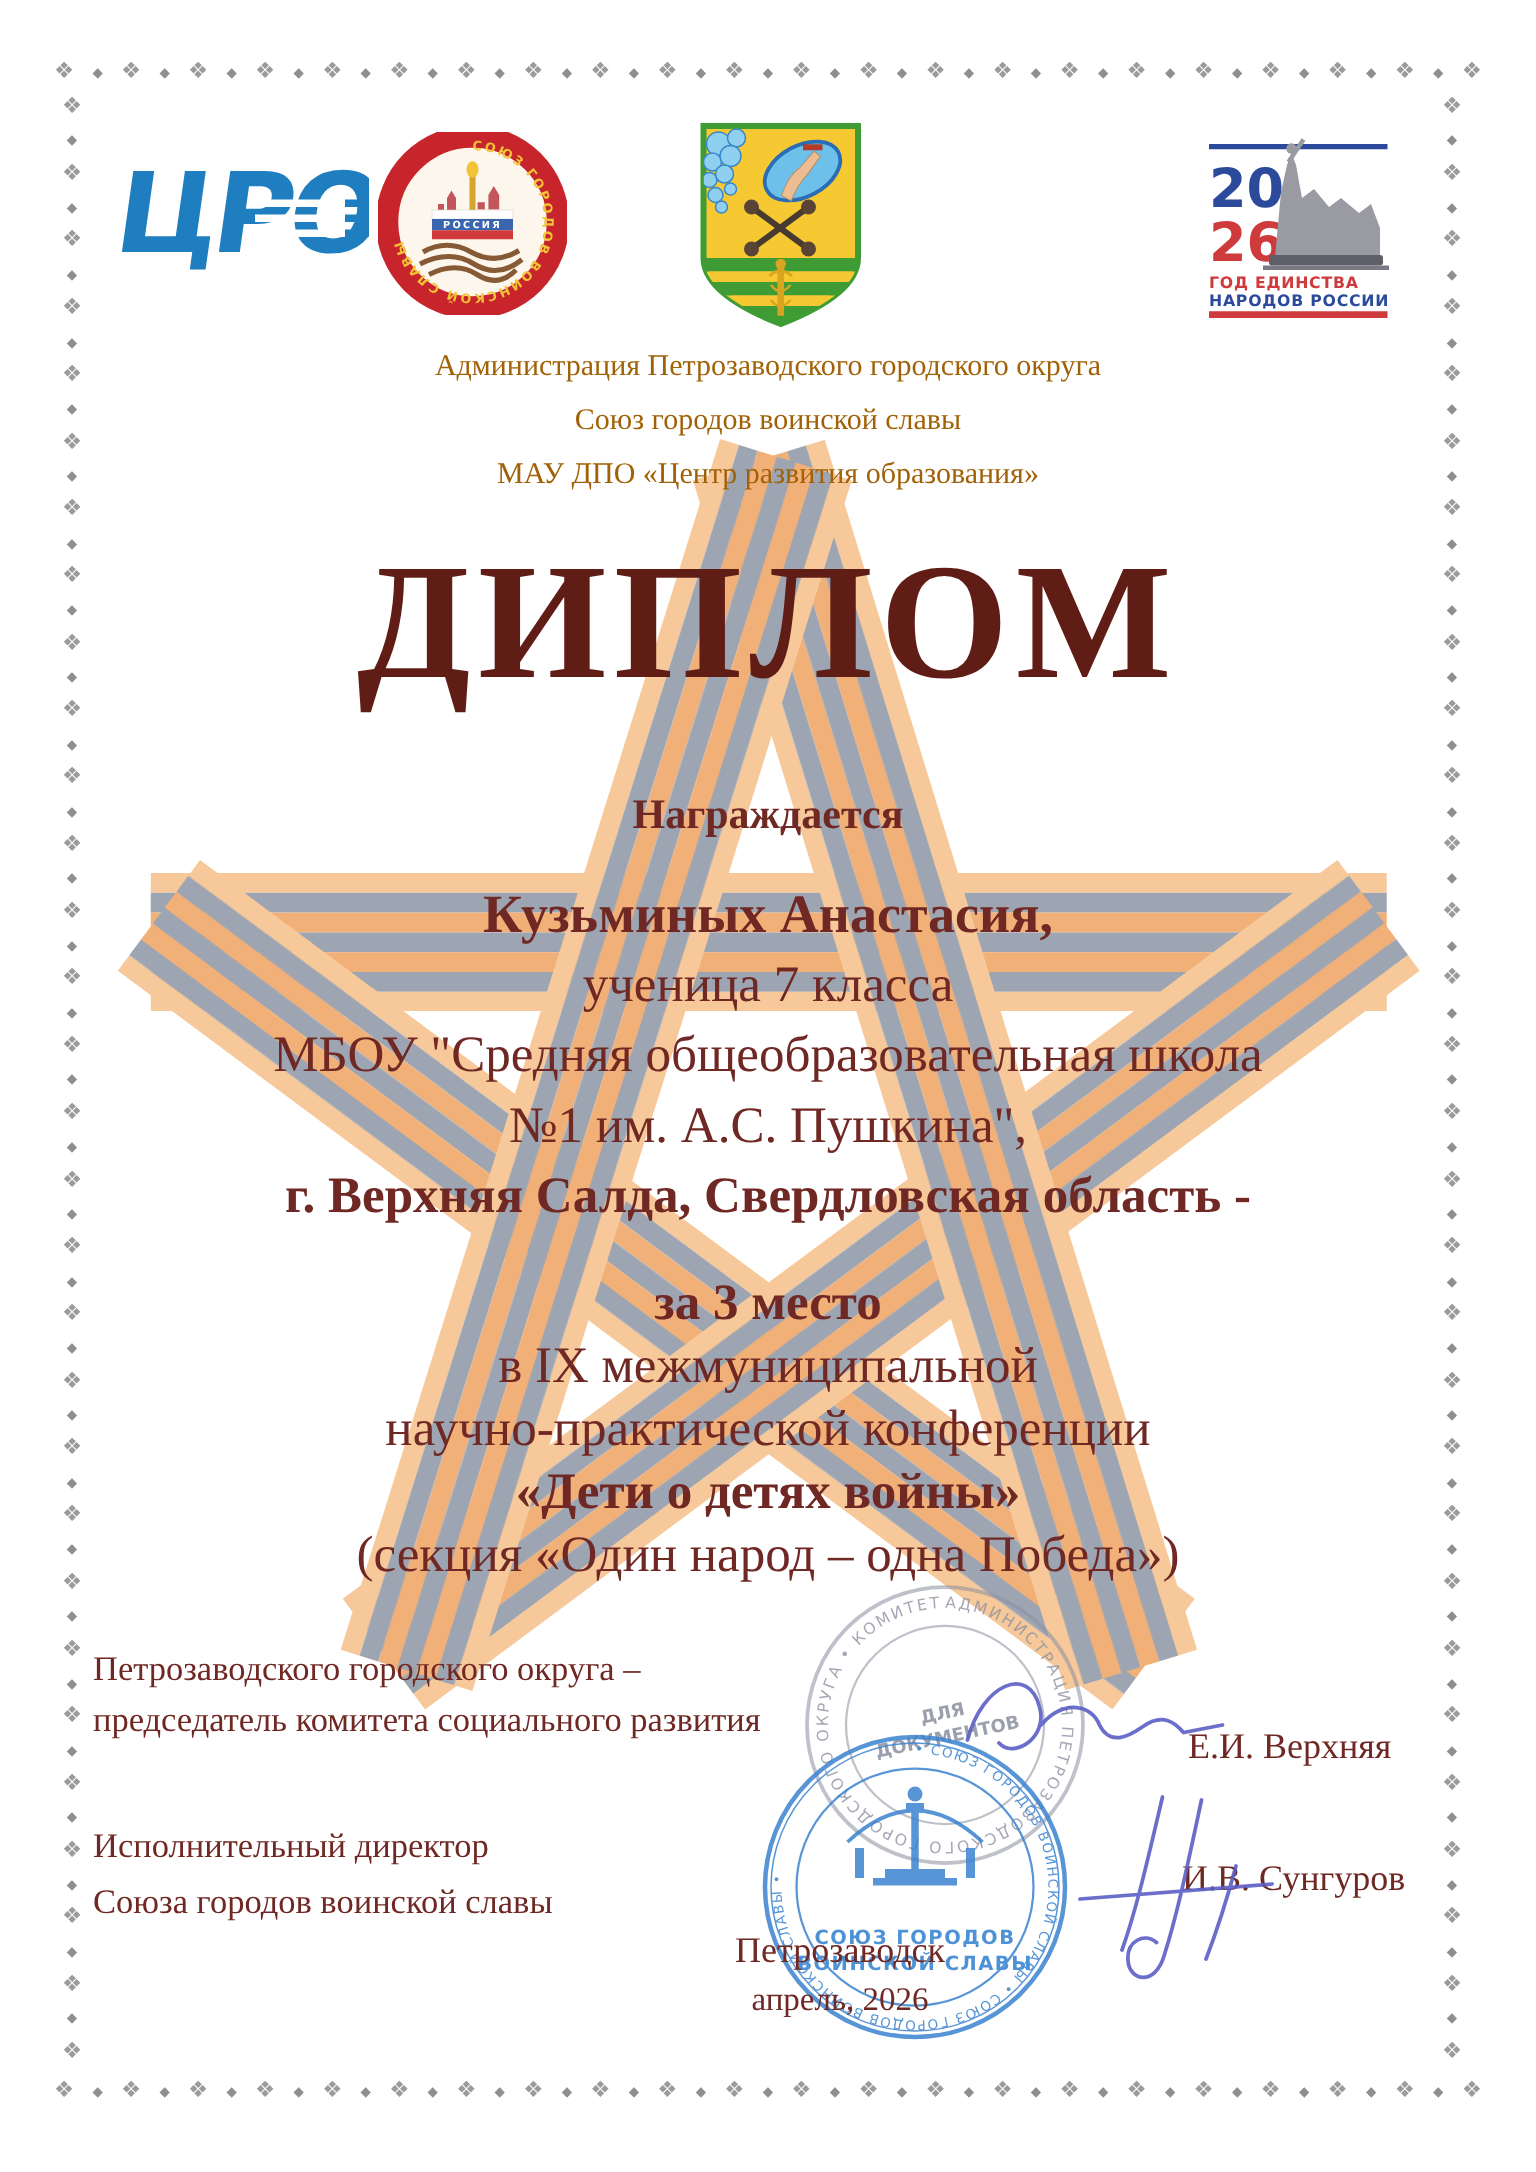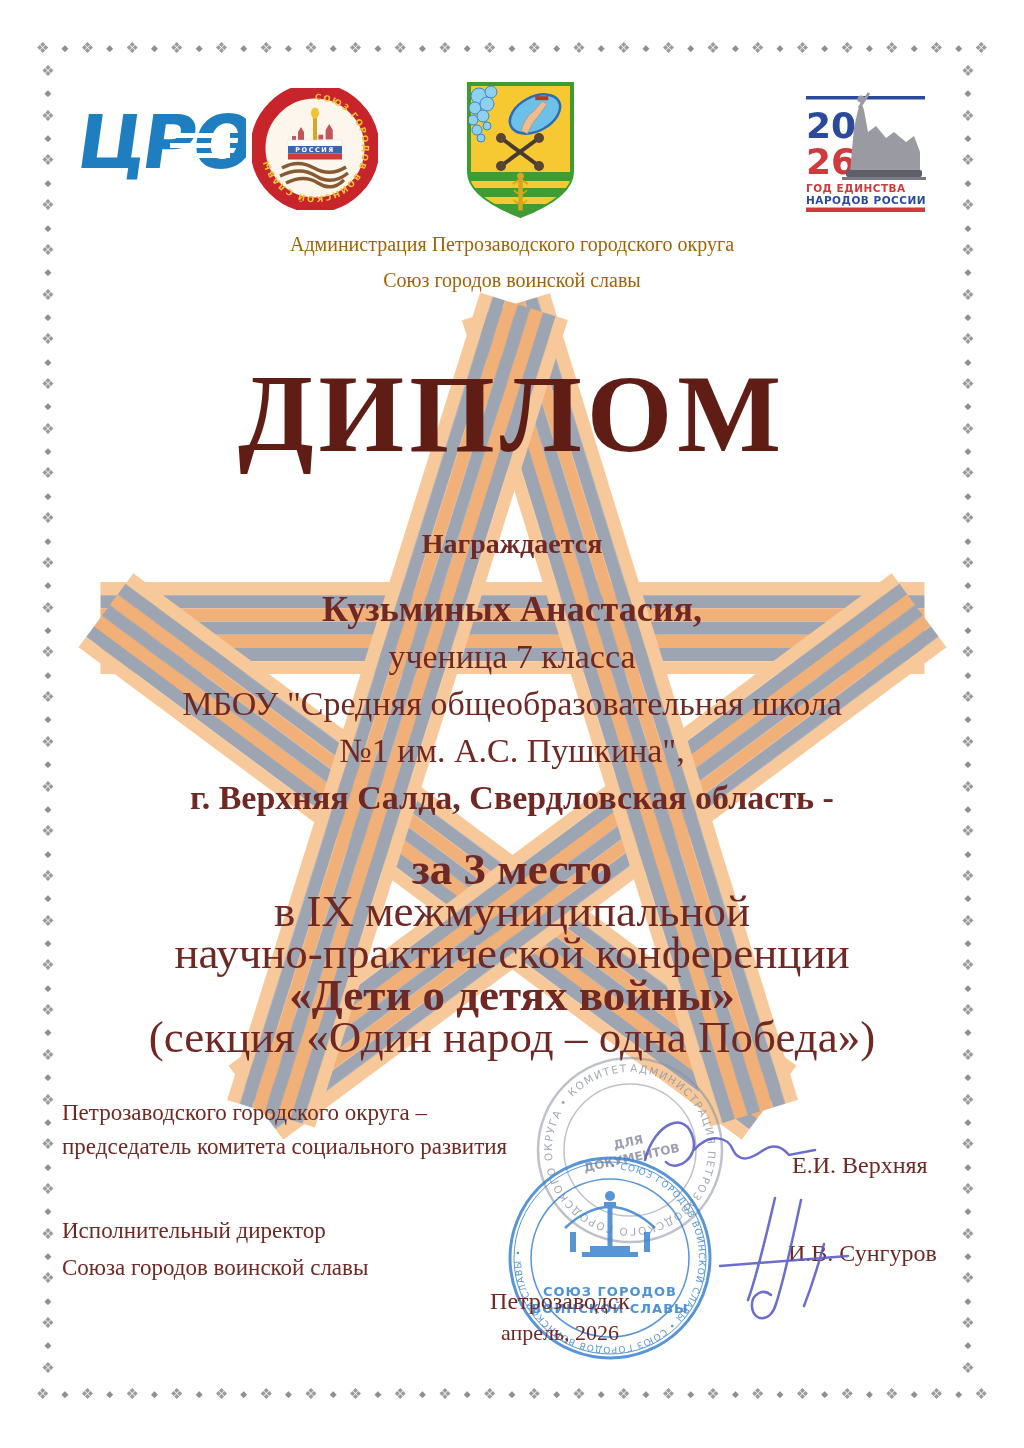--- a/index.html
+++ b/index.html
@@ -390,6 +390,7 @@
   <div class="ctr header-block">
     <div>Администрация Петрозаводского городского округа</div>
     <div>Союз городов воинской славы</div>
+    <div>МАУ ДПО «Центр развития образования»</div>
   </div>
 
   <div class="ctr title">ДИПЛОМ</div>

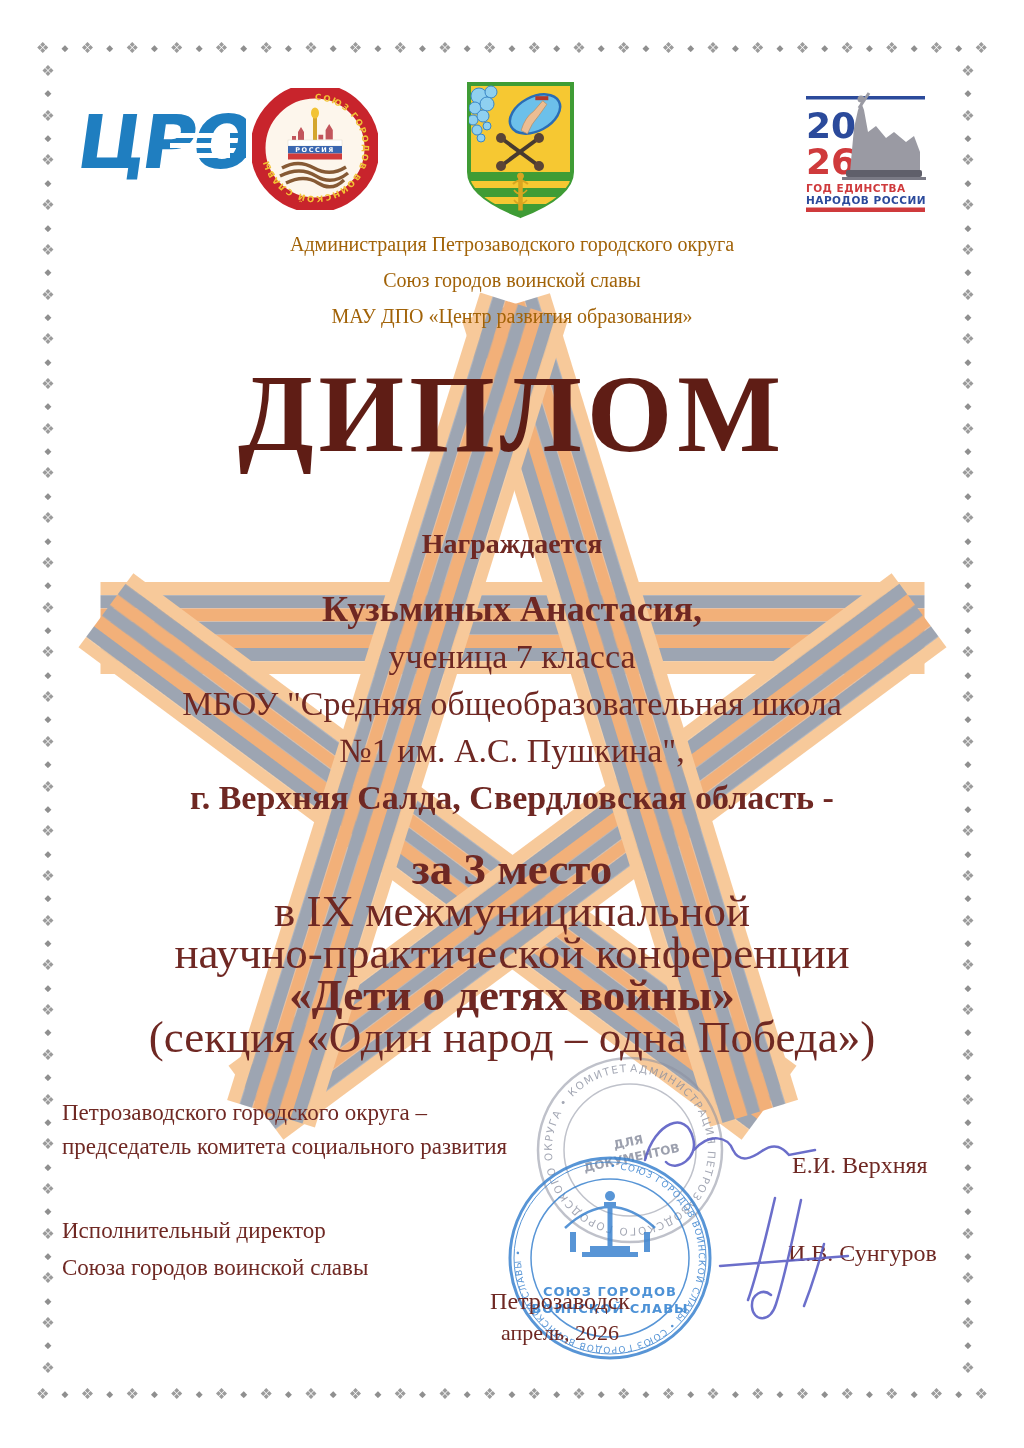--- a/index.html
+++ b/index.html
@@ -26,7 +26,7 @@
   .block1{top:586px;font-size:34px;line-height:47px;}
   .block1 .name{font-size:36px;font-weight:bold;}
   .b{font-weight:bold;}
-  .block2{top:848px;font-size:45px;line-height:42px;}
+  .block2{top:848px;font-size:34px;line-height:42px;}
   .sig-pos{position:absolute;left:62px;z-index:2;font-size:23px;line-height:34px;}
   #sig1{top:1096px;} #sig2{top:1212px;line-height:37px;}
   .sig-name{position:absolute;z-index:2;font-size:24px;}

